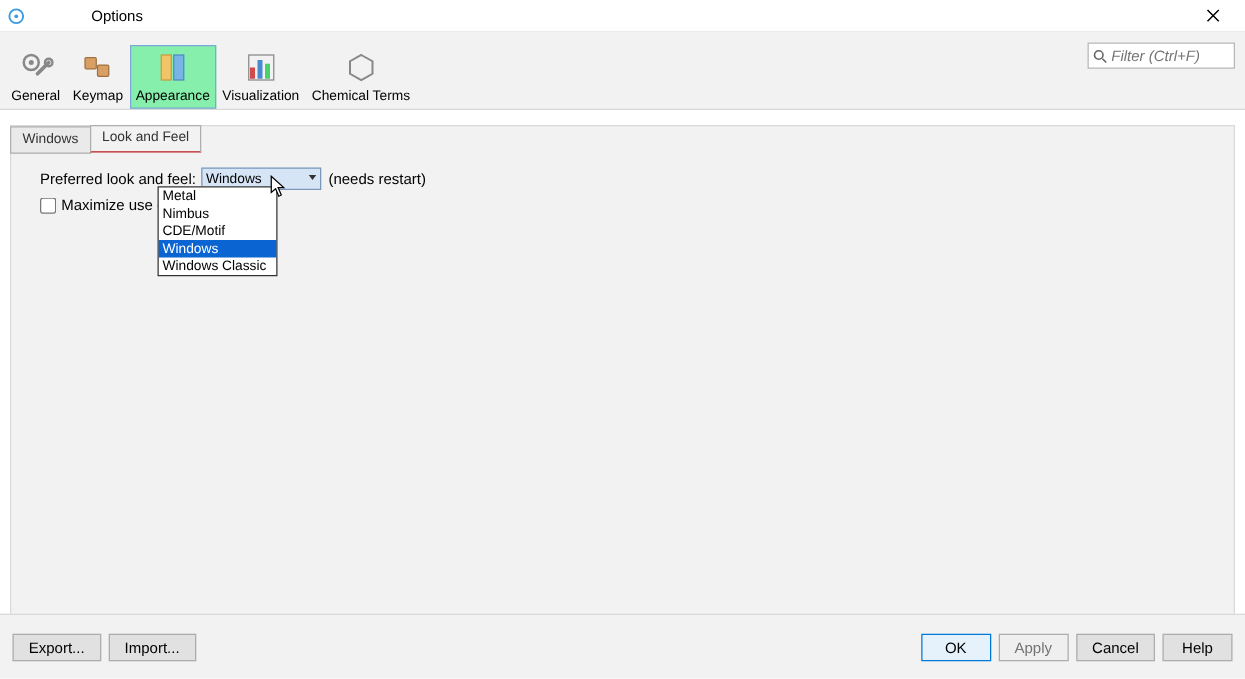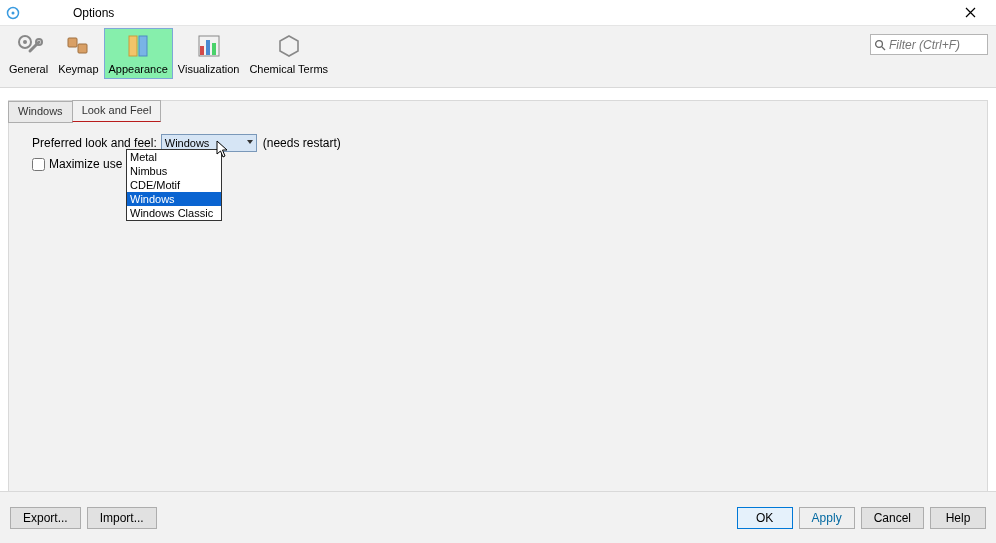--- a/index.html
+++ b/index.html
@@ -41,7 +41,7 @@
     align-items: stretch;
     padding: 2px 4px 0 4px;
   }
-  .toolbar-items { display: flex; align-items: flex-start; }
+  .toolbar-items { display: flex; align-items: flex-end; }
   .tb-item {
     display: flex;
     flex-direction: column;

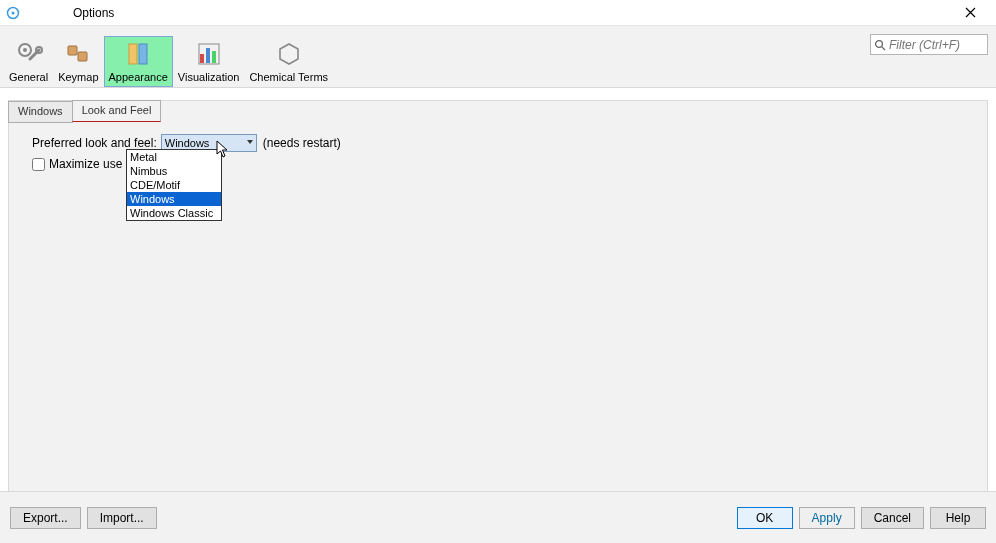--- a/index.html
+++ b/index.html
@@ -189,7 +189,7 @@
     display: inline-flex; align-items:center; justify-content:center;
   }
   .btn.primary { border: 1px solid #0078d7; background:#e5f1fb; }
-  .btn.disabled { color: #0369a1; background:#efefef; cursor:default; }
+  .btn.disabled { color: #737373; background:#efefef; cursor:default; }
   .right-btns { margin-left: auto; display:flex; }
 </style>
 </head>

